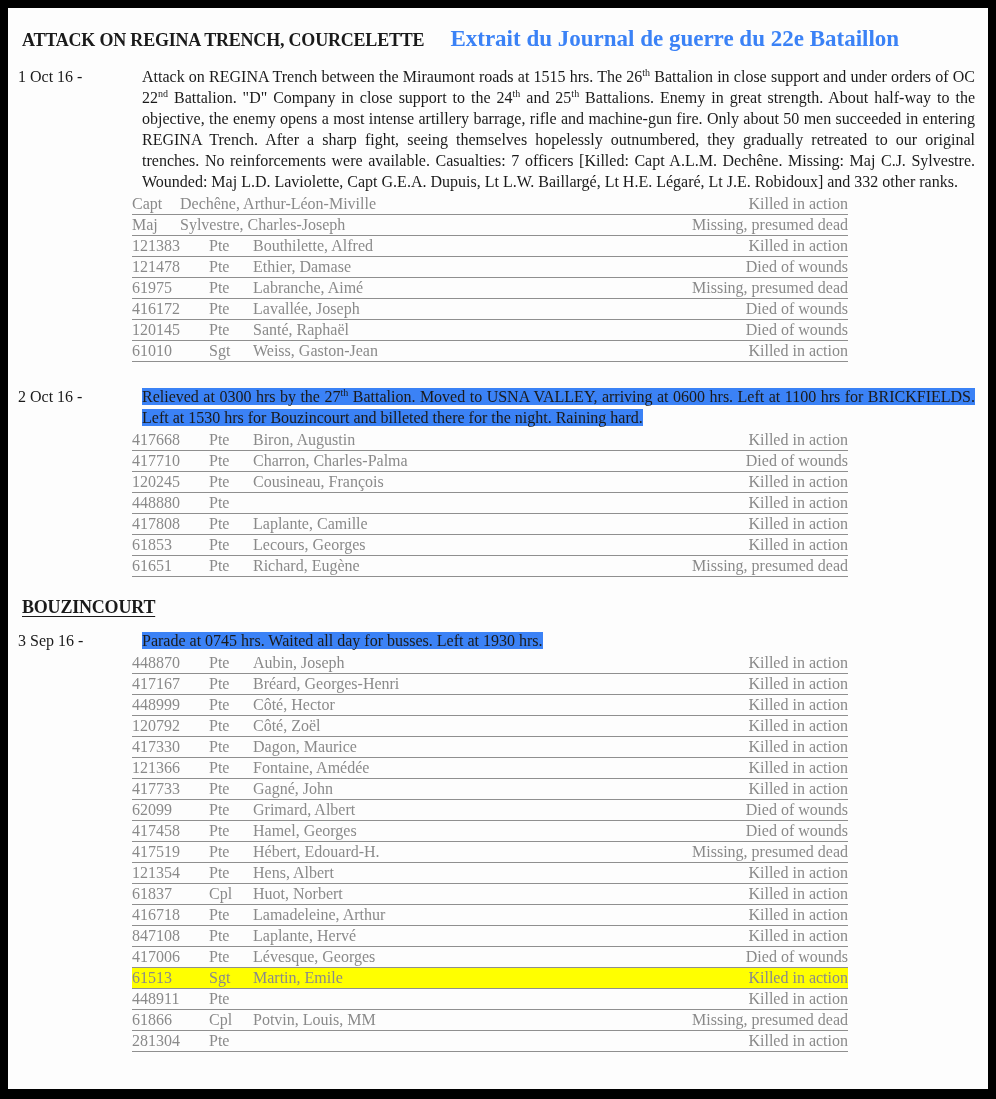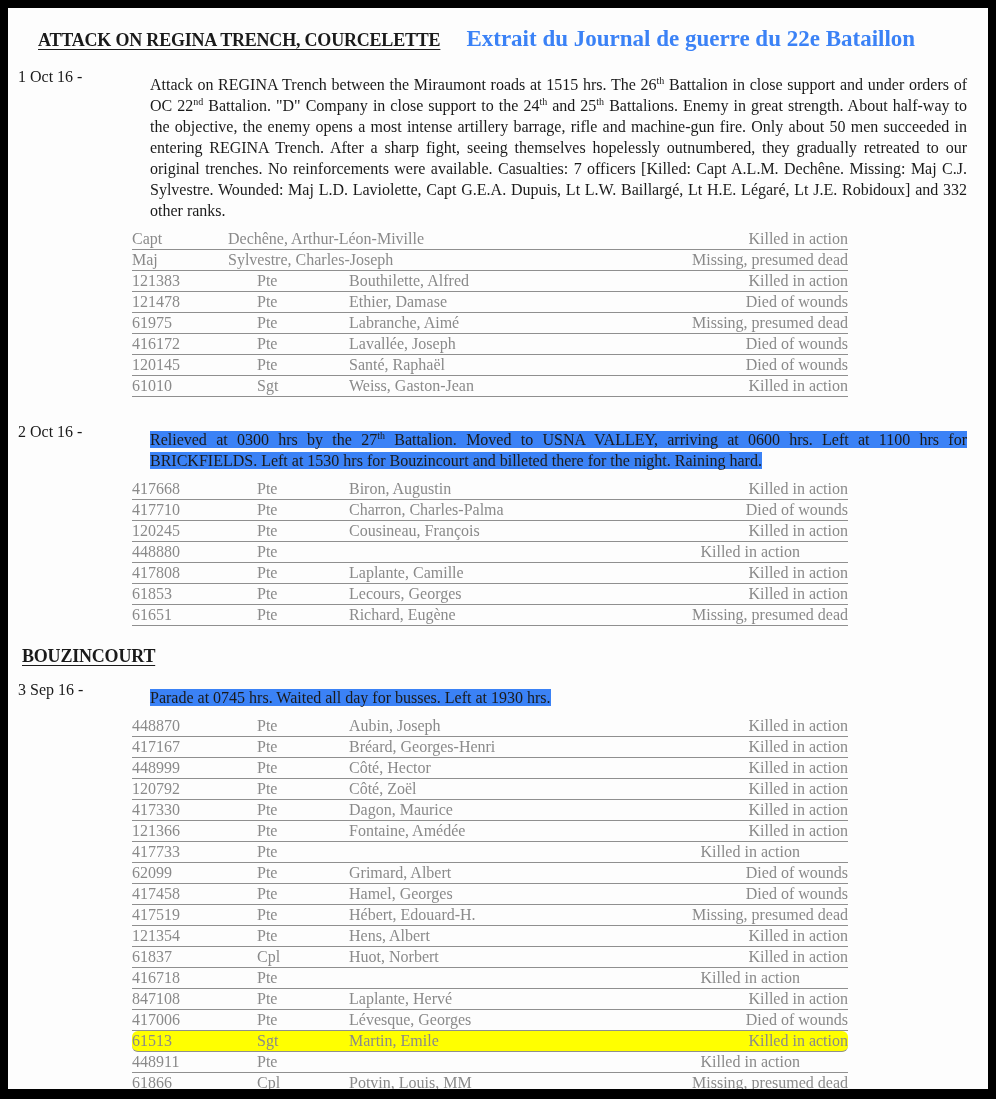--- a/index.html
+++ b/index.html
@@ -11,8 +11,8 @@
   }
   .header { display:flex; align-items:baseline; gap:26px; margin:6px 0 14px 12px; }
   .doc-title {
-    font-size:18px; font-weight:700; text-decoration:underline;
-    text-underline-offset:3px; letter-spacing:-0.2px; white-space:nowrap;margin-left:16px;
+    font-size:18px; font-weight:700; 
+    text-underline-offset:3px; letter-spacing:-0.2px; white-space:nowrap;
   }
   .doc-subtitle { font-size:23px; font-weight:700; color:#3b82f6; white-space:nowrap; }
 

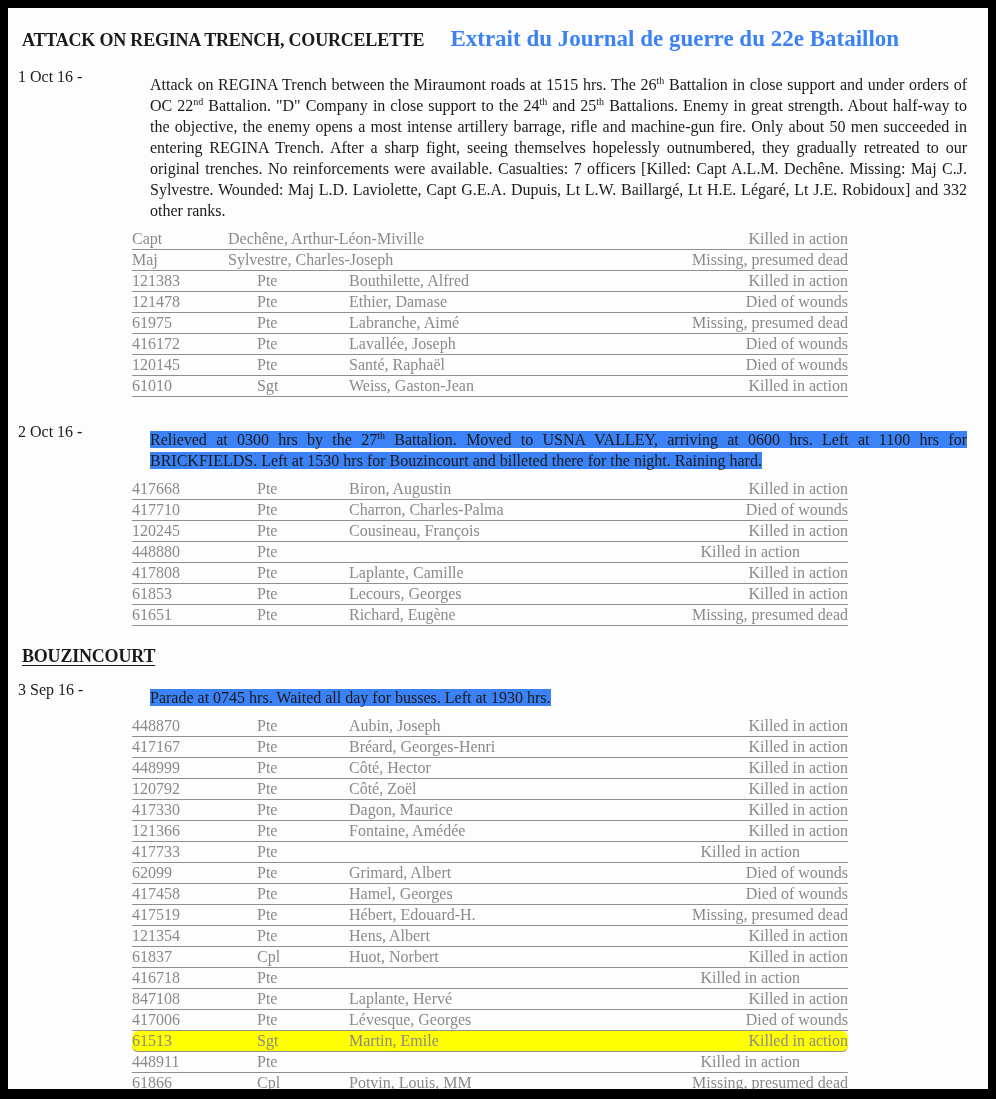--- a/index.html
+++ b/index.html
@@ -19,7 +19,7 @@
   .entry { display:grid; grid-template-columns:132px 1fr; align-items:start; }
   .entry-date { font-size:16px; line-height:21px; padding-left:8px; white-space:nowrap; }
   .entry-body { font-size:16px; line-height:21px; }
-  .para { margin:8px; text-align:justify; }
+  .para { margin:0; text-align:justify; }
   .para.single { text-align:left; }
   .hl { background:#3b82f6; }
   sup { font-size:10px; line-height:0; }

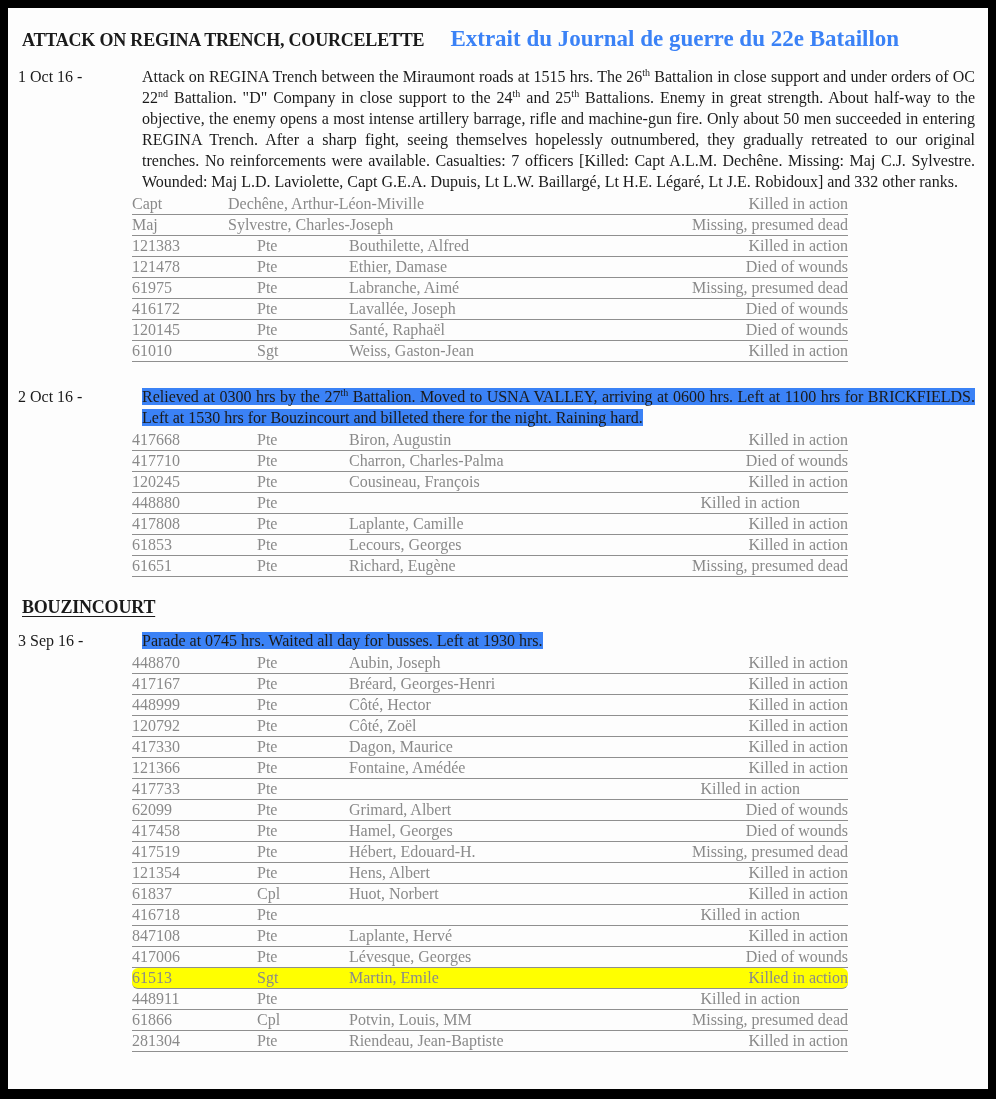--- a/index.html
+++ b/index.html
@@ -31,7 +31,7 @@
   .crow {
     display:grid; grid-template-columns:77px 44px 1fr auto;
     border-bottom:1px solid #8f8f8f; height:20px; line-height:20px;
-    align-items:baseline; overflow:hidden;gap:48px;
+    align-items:baseline; overflow:hidden;
   }
   .crow.officer { grid-template-columns:48px 1fr auto; }
   .crow.hl-row { background:#ffff00;border-radius:6px; }

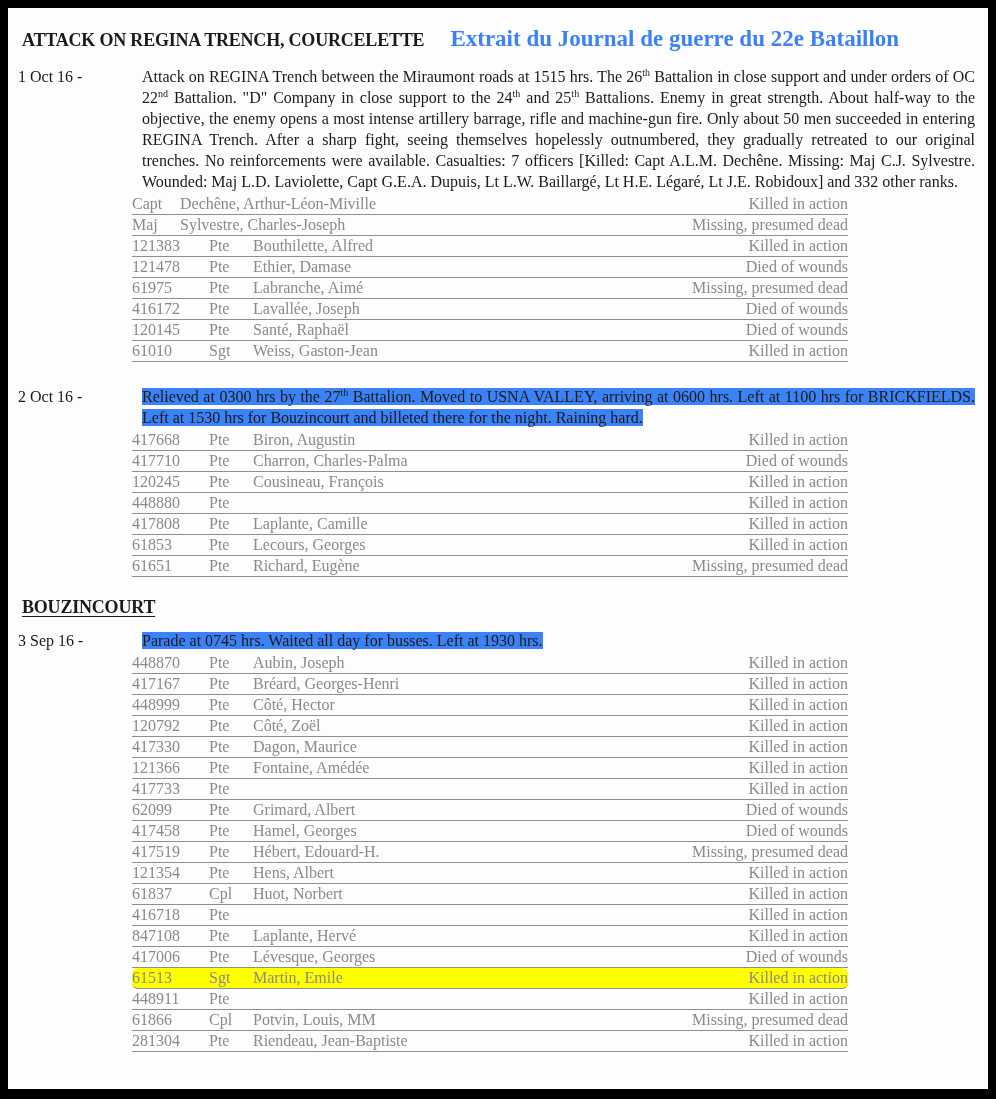--- a/index.html
+++ b/index.html
@@ -205,6 +205,7 @@
           <div class="crow">
             <span class="c-number">417733</span>
             <span class="c-rank">Pte</span>
+            <span class="c-name">Gagné, John</span>
             <span class="c-fate">Killed in action</span>
           </div>
           <div class="crow">

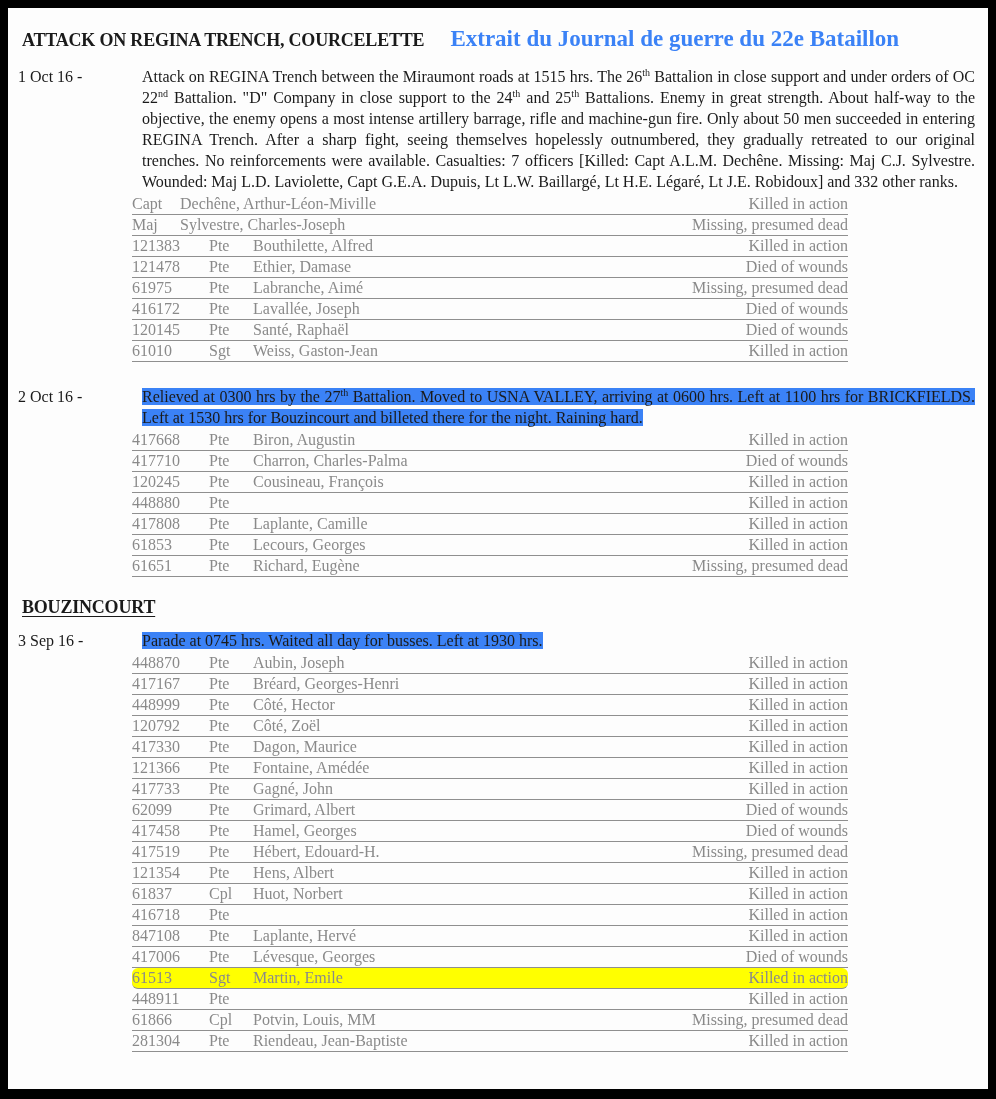--- a/index.html
+++ b/index.html
@@ -241,6 +241,7 @@
           <div class="crow">
             <span class="c-number">416718</span>
             <span class="c-rank">Pte</span>
+            <span class="c-name">Lamadeleine, Arthur</span>
             <span class="c-fate">Killed in action</span>
           </div>
           <div class="crow">

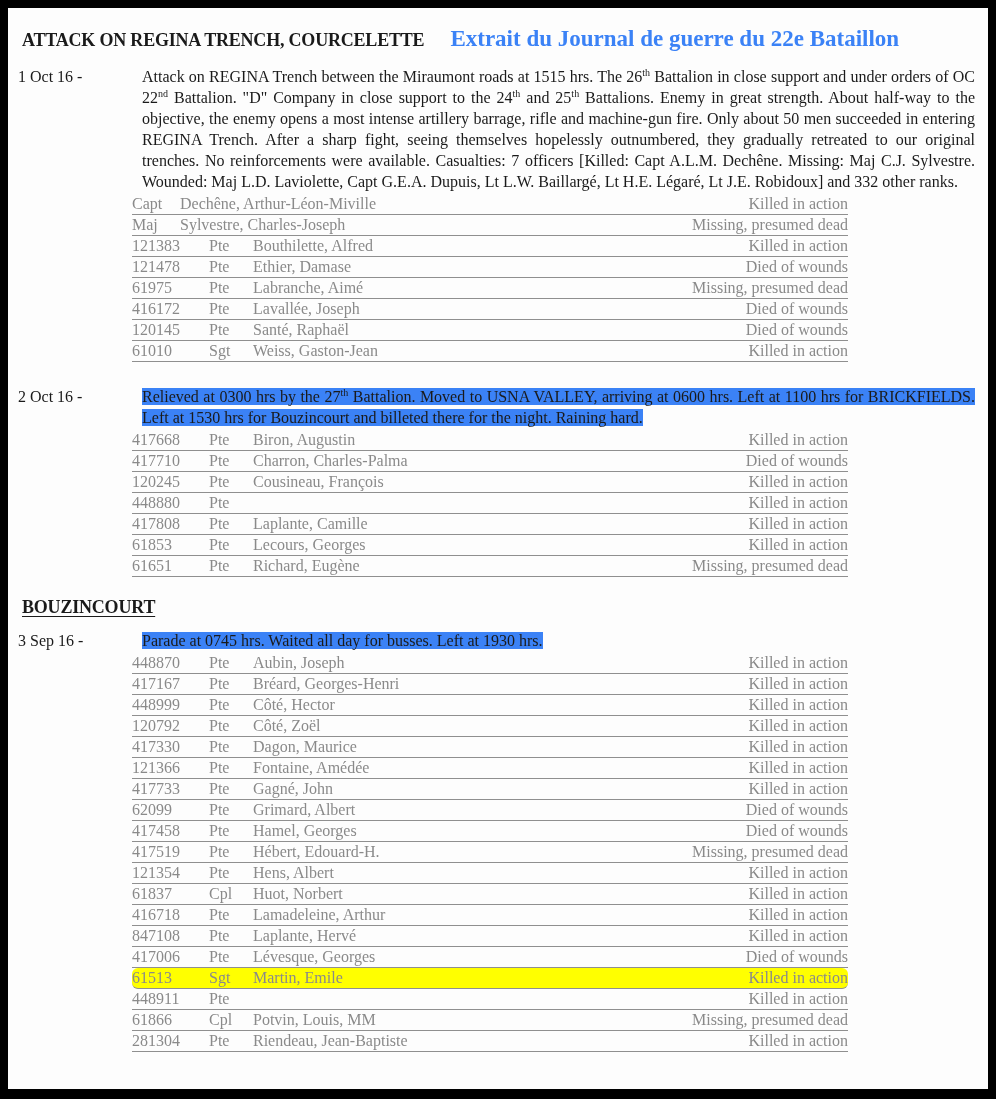--- a/index.html
+++ b/index.html
@@ -34,7 +34,7 @@
     align-items:baseline; overflow:hidden;
   }
   .crow.officer { grid-template-columns:48px 1fr auto; }
-  .crow.hl-row { background:#ffff00;border-radius:6px; }
+  .crow.hl-row { background:#ffff00; }
   .c-fate { text-align:right; }
 
   .entry-1oct { margin-bottom:24px; }

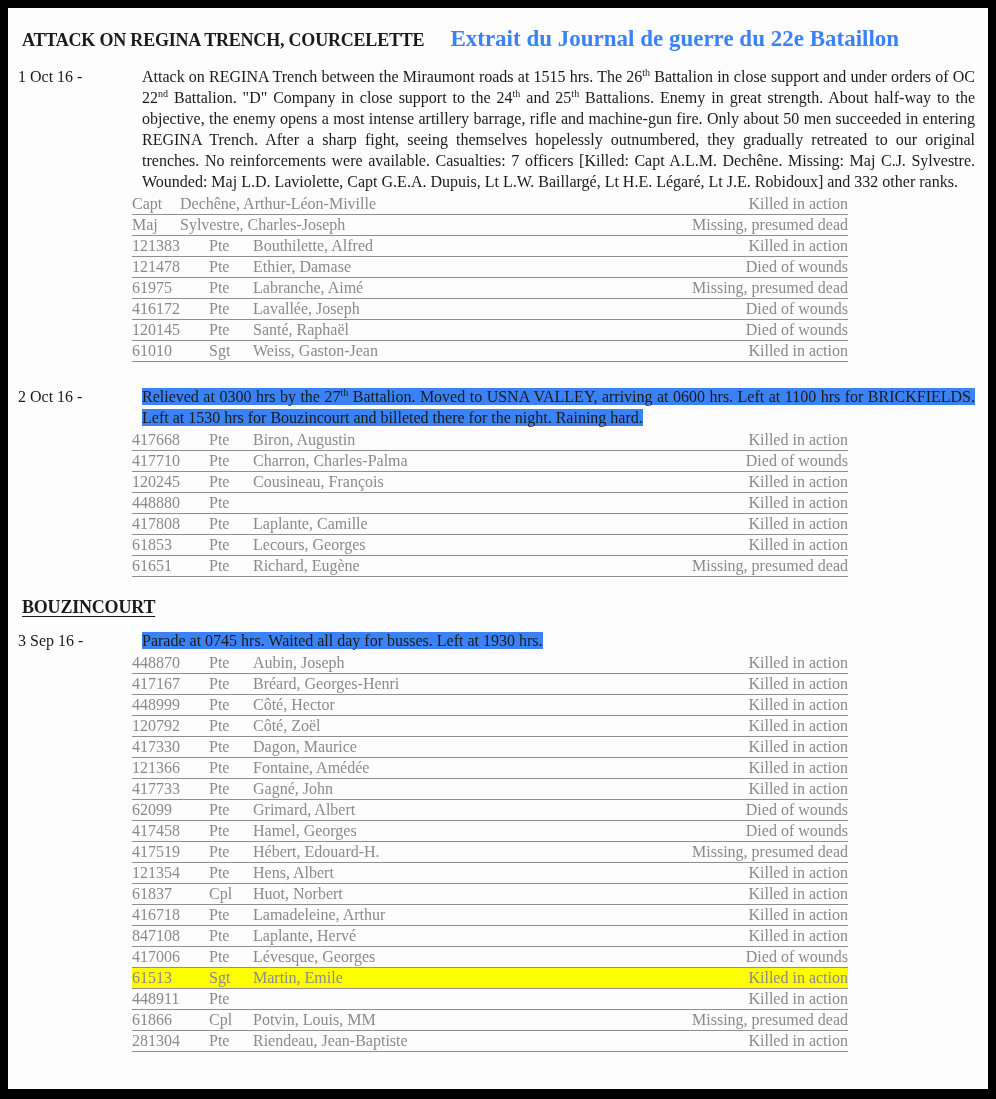--- a/index.html
+++ b/index.html
@@ -276,7 +276,6 @@
           <div class="crow">
             <span class="c-number">281304</span>
             <span class="c-rank">Pte</span>
-            <span class="c-name">Riendeau, Jean-Baptiste</span>
             <span class="c-fate">Killed in action</span>
           </div>
         </div>

